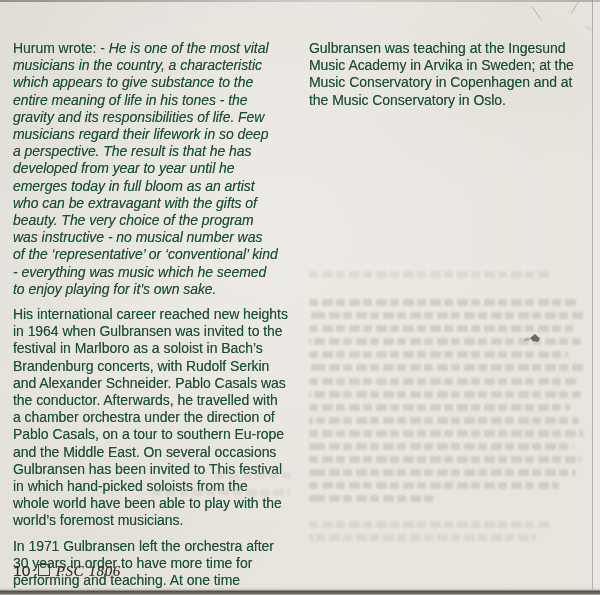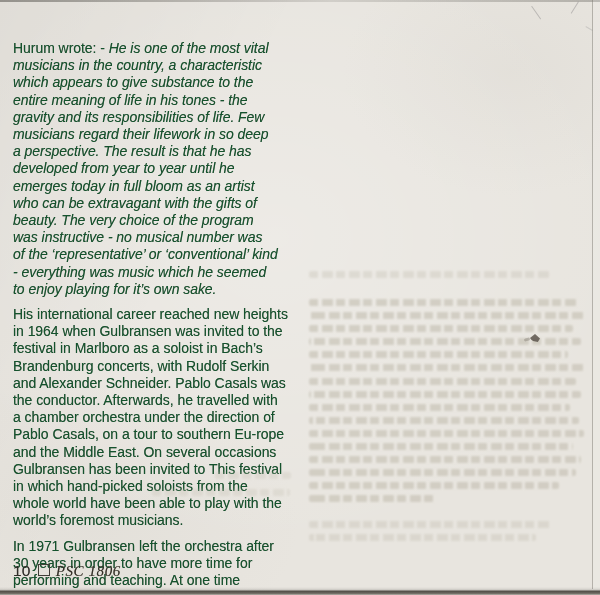--- a/index.html
+++ b/index.html
@@ -90,6 +90,10 @@
 </div>
 
 <div class="col col-right">
+  <p class="para">Gulbransen was teaching at the Ingesund
+Music Academy in Arvika in Sweden; at the
+Music Conservatory in Copenhagen and at
+the Music Conservatory in Oslo.</p>
 </div>
 
 <div class="ghost ghost-a">

